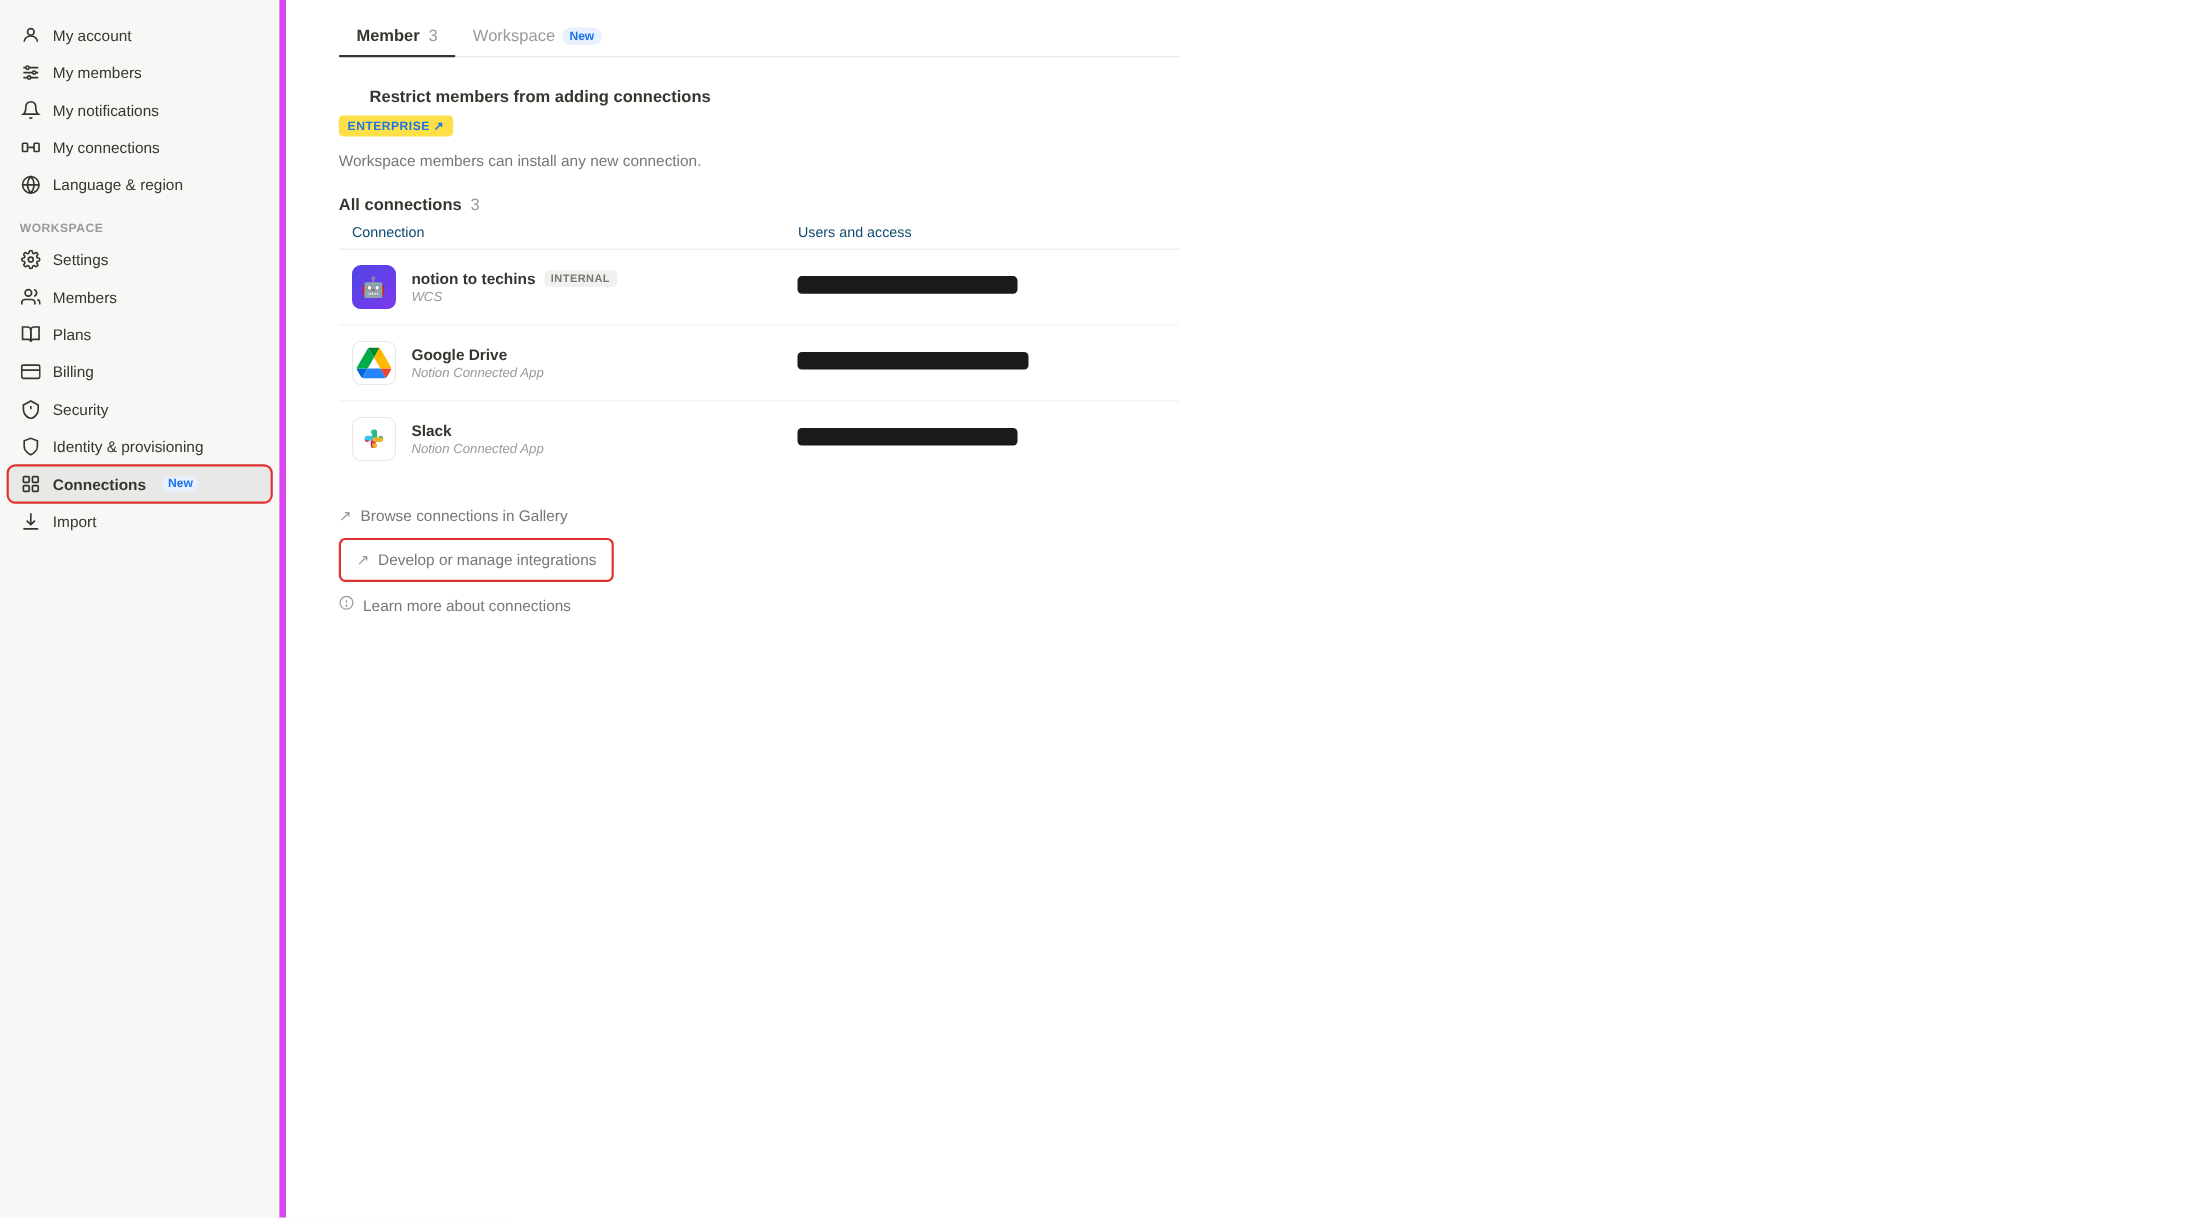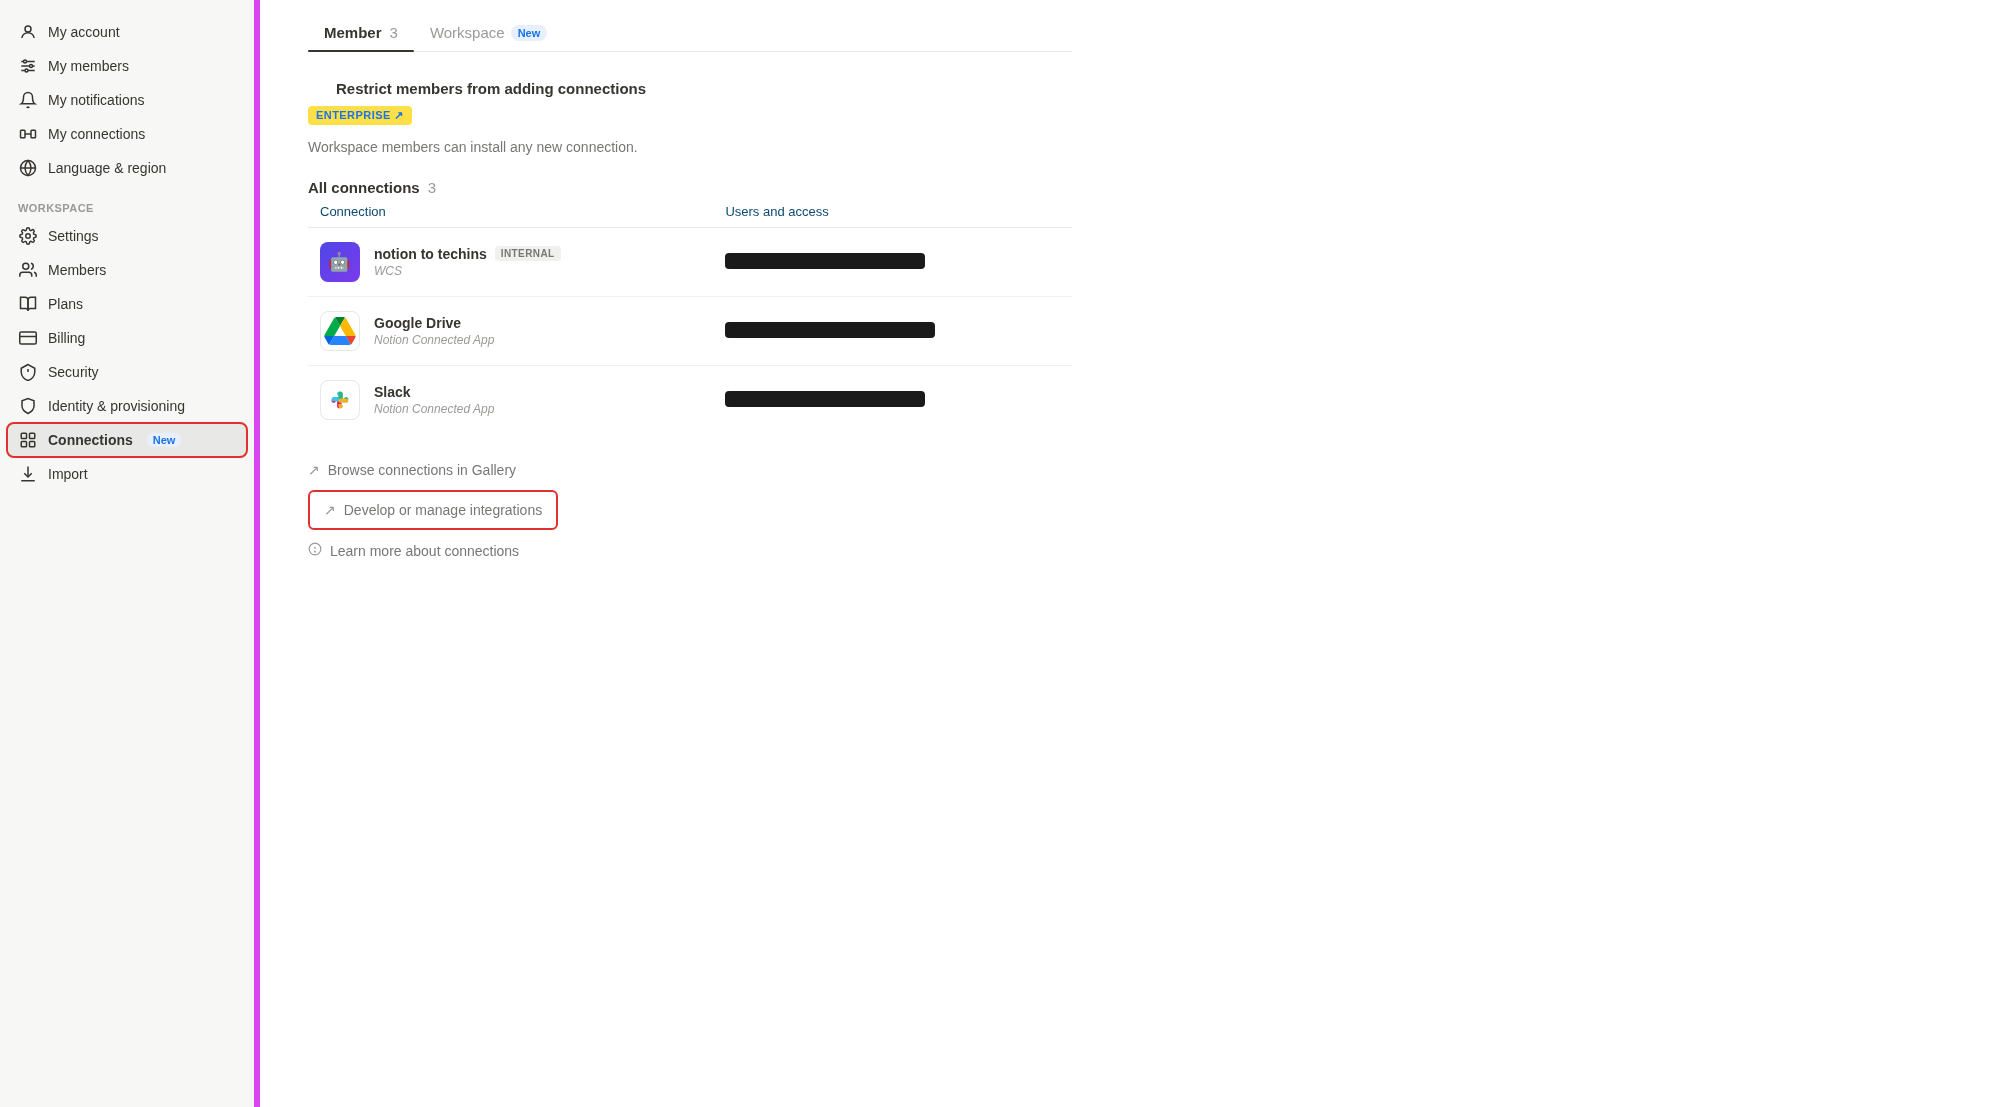--- a/index.html
+++ b/index.html
@@ -235,7 +235,7 @@
       font-weight: 600;
       color: #37352f;
       display: flex;
-      align-items: flex-start;
+      align-items: flex-end;
       gap: 8px;
     }
 

